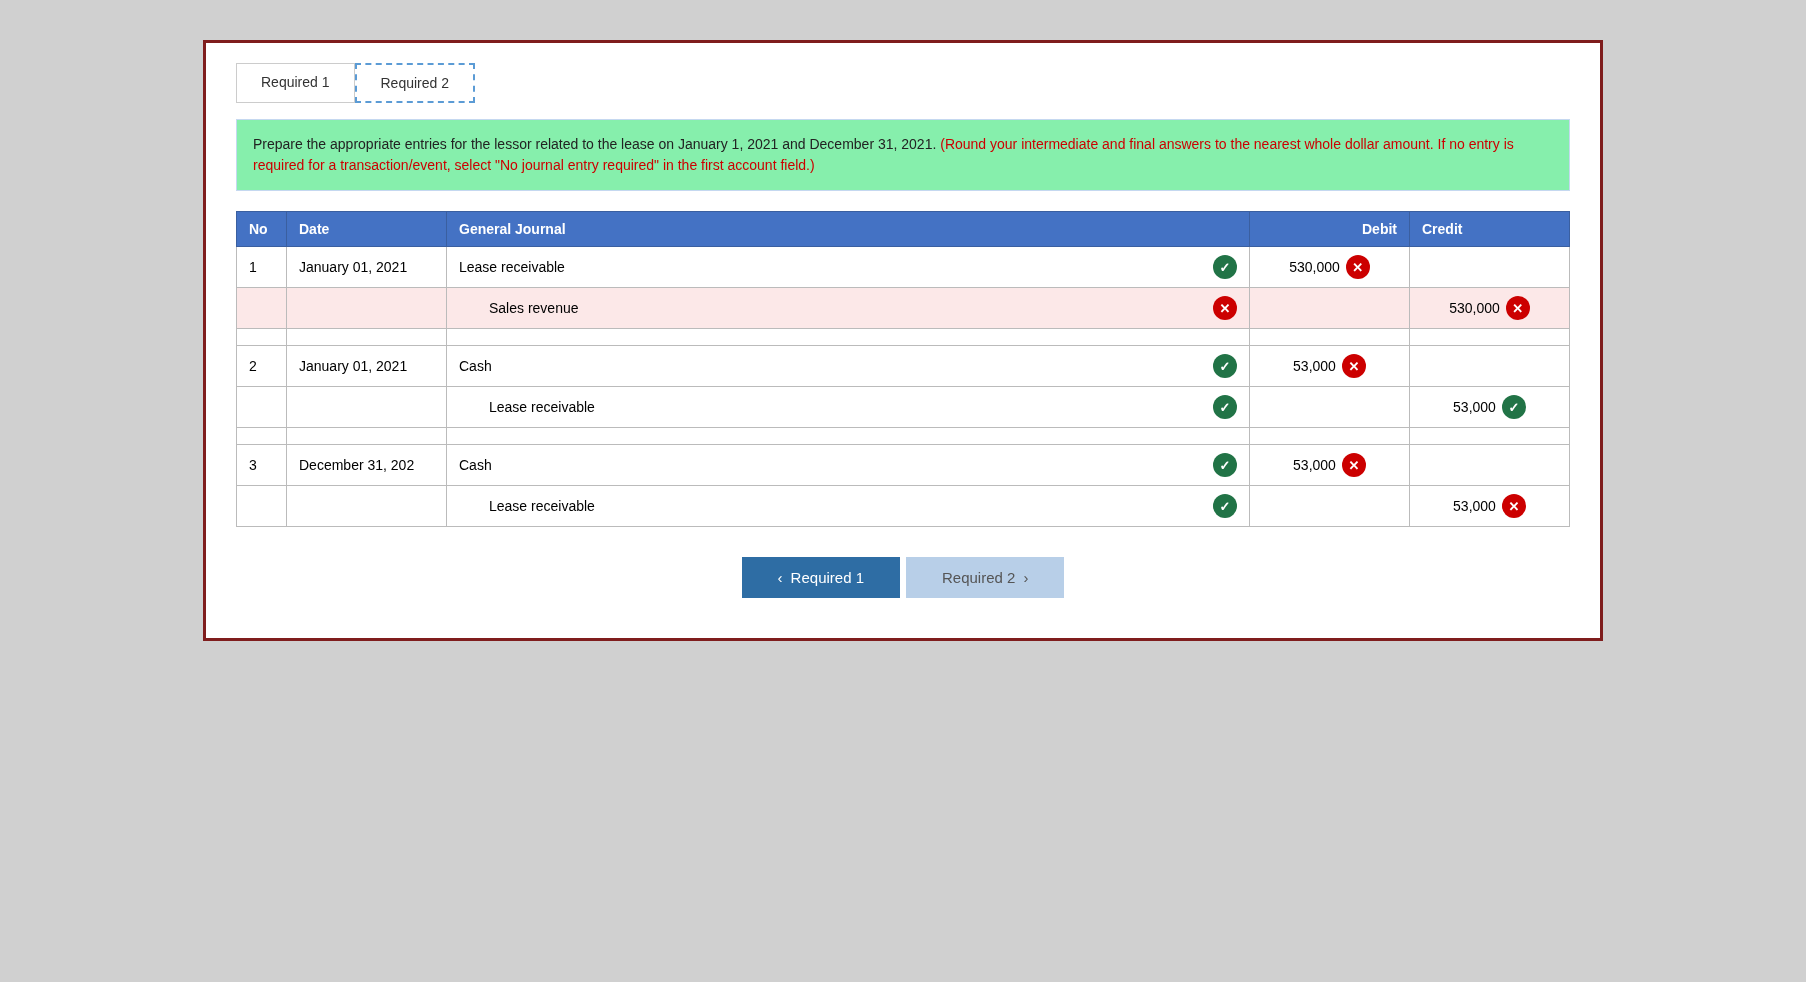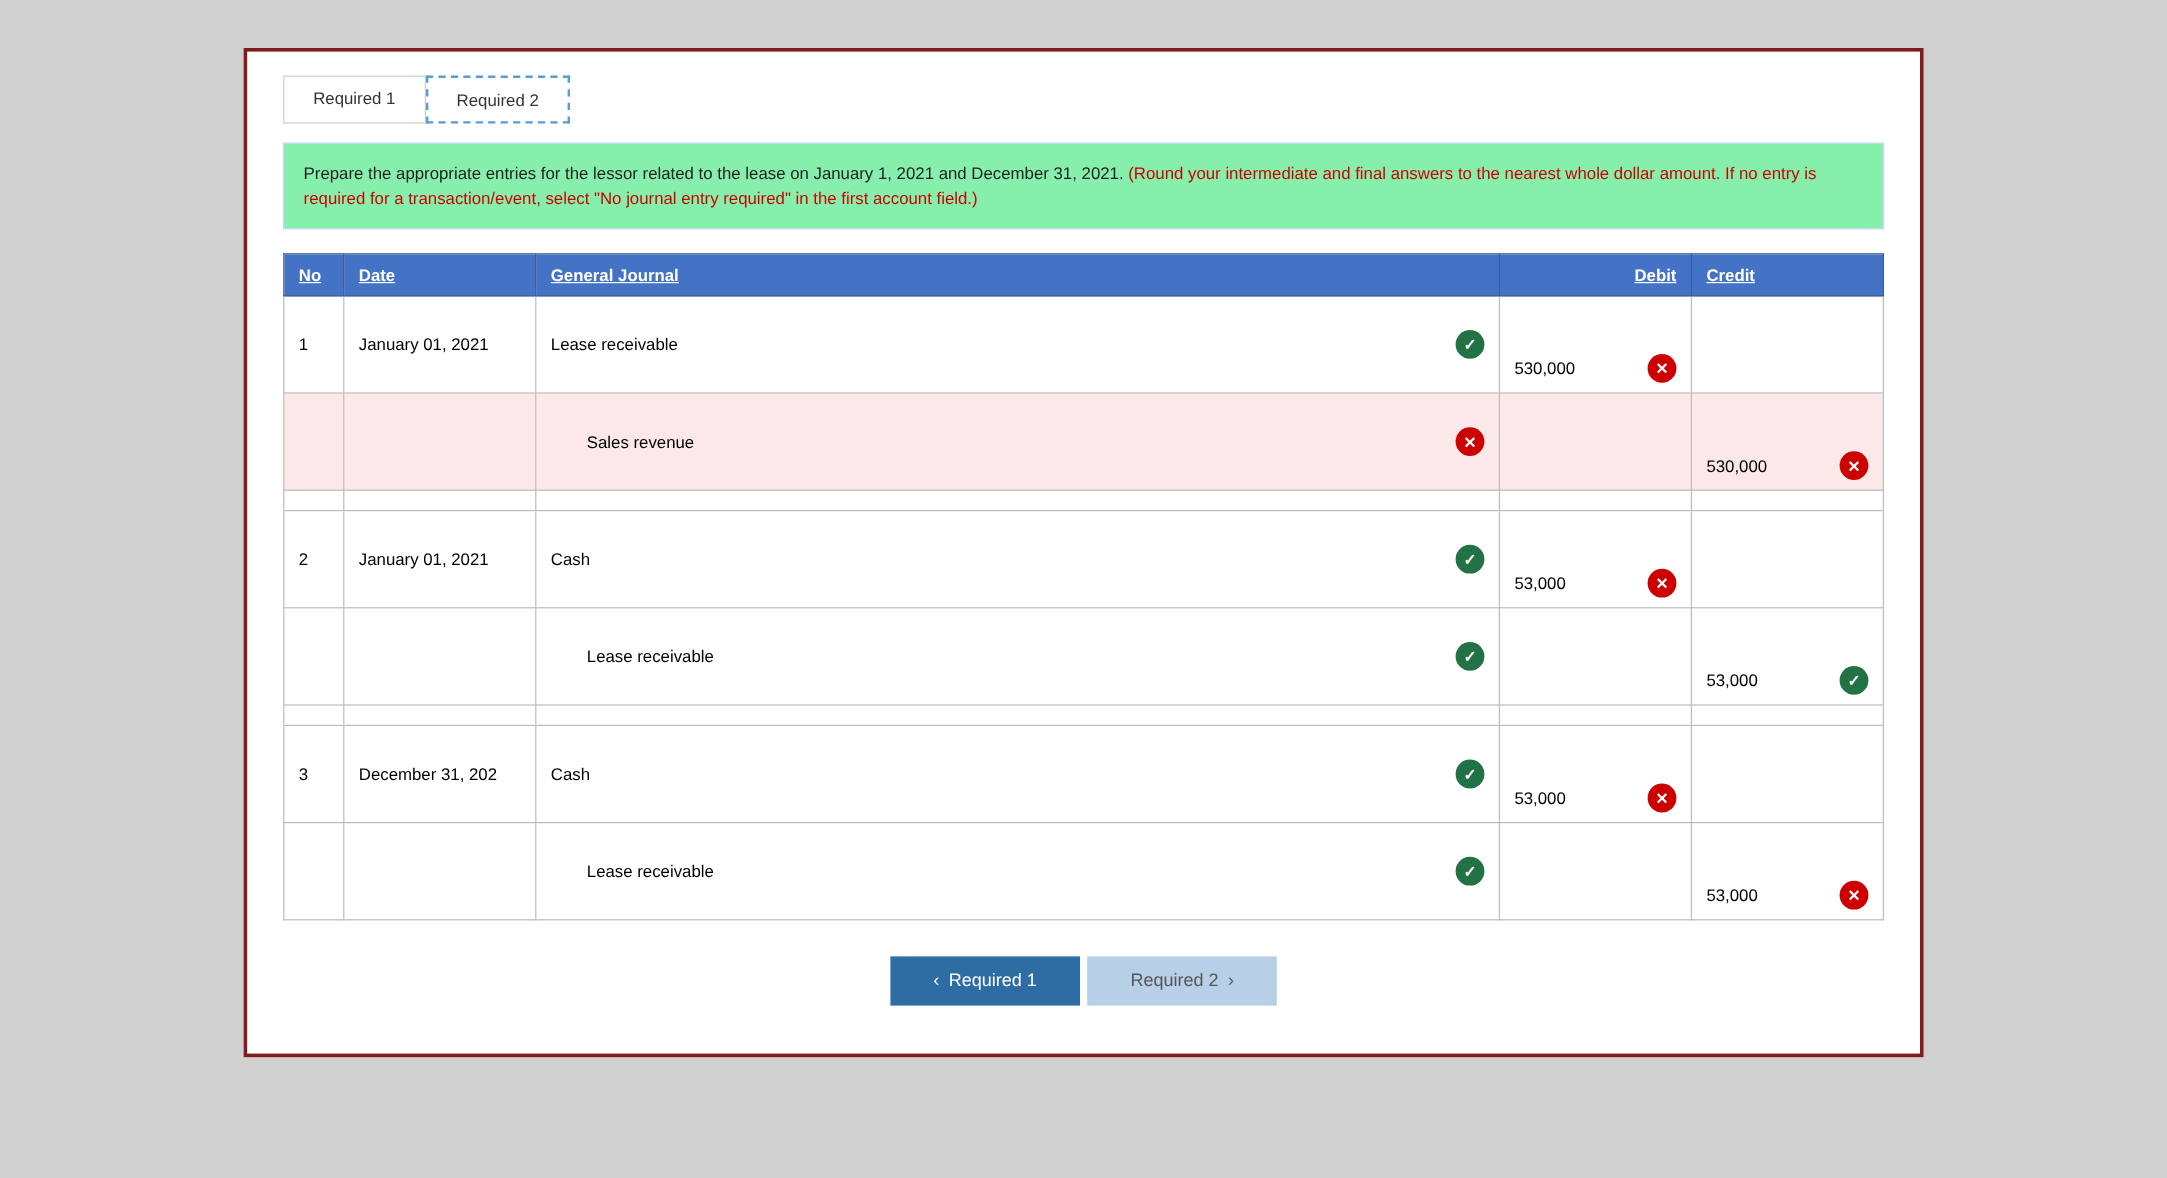--- a/index.html
+++ b/index.html
@@ -64,7 +64,6 @@
       text-align: left;
       font-weight: bold;
       border: 1px solid #3a5fa0;
-      text-decoration: underline;
     }
     .journal-table td {
       border: 1px solid #bbb;

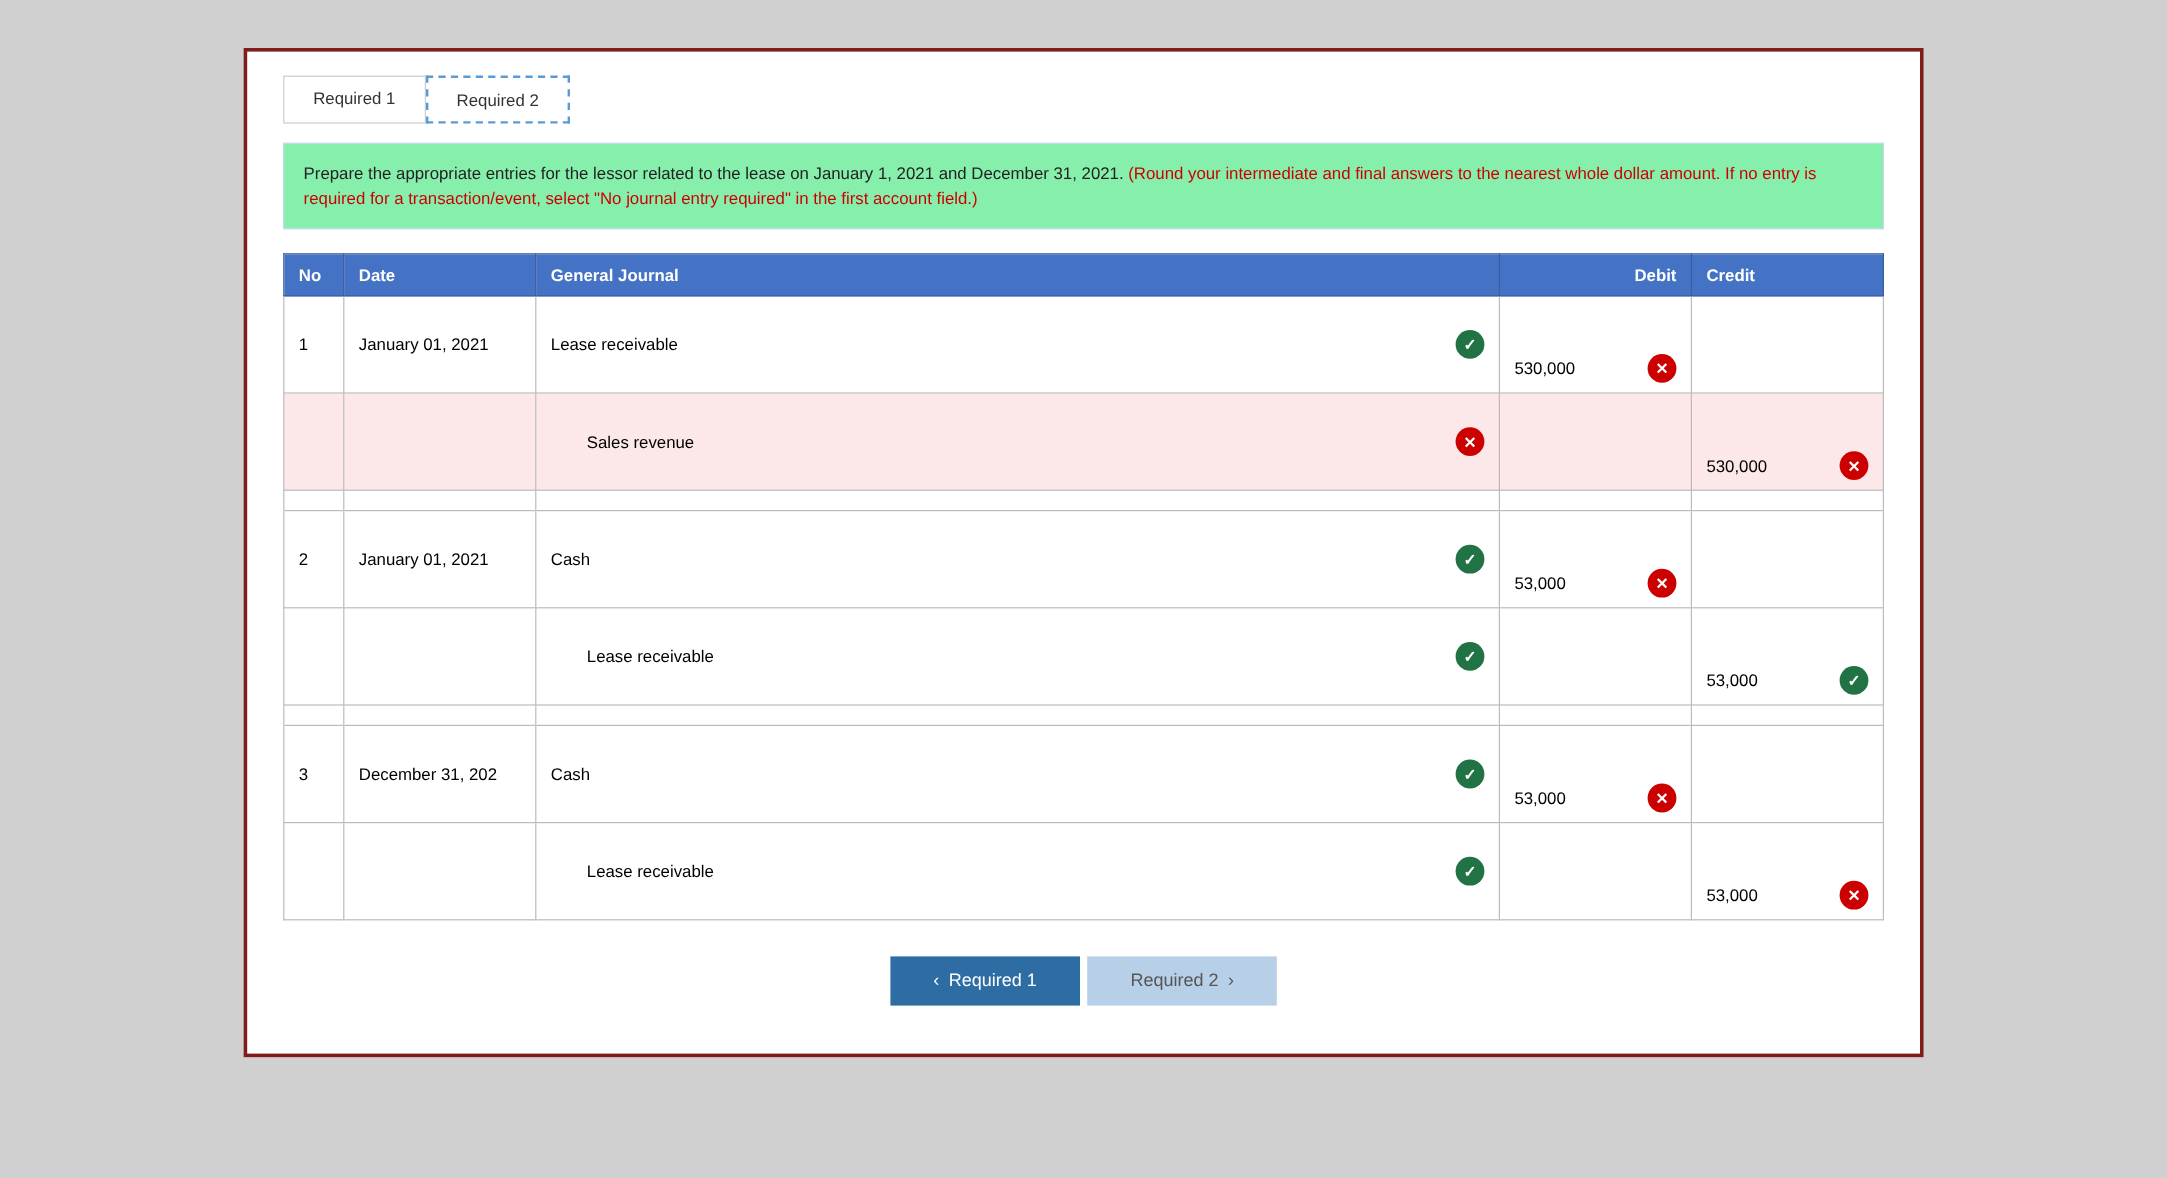--- a/index.html
+++ b/index.html
@@ -117,8 +117,7 @@
       display: flex;
       align-items: center;
       gap: 6px;
-      justify-content: space-between;
-      margin-top: 40px;
+      justify-content: center;
     }
     .col-no { width: 50px; }
     .col-date { width: 160px; margin-left: 40px; }

